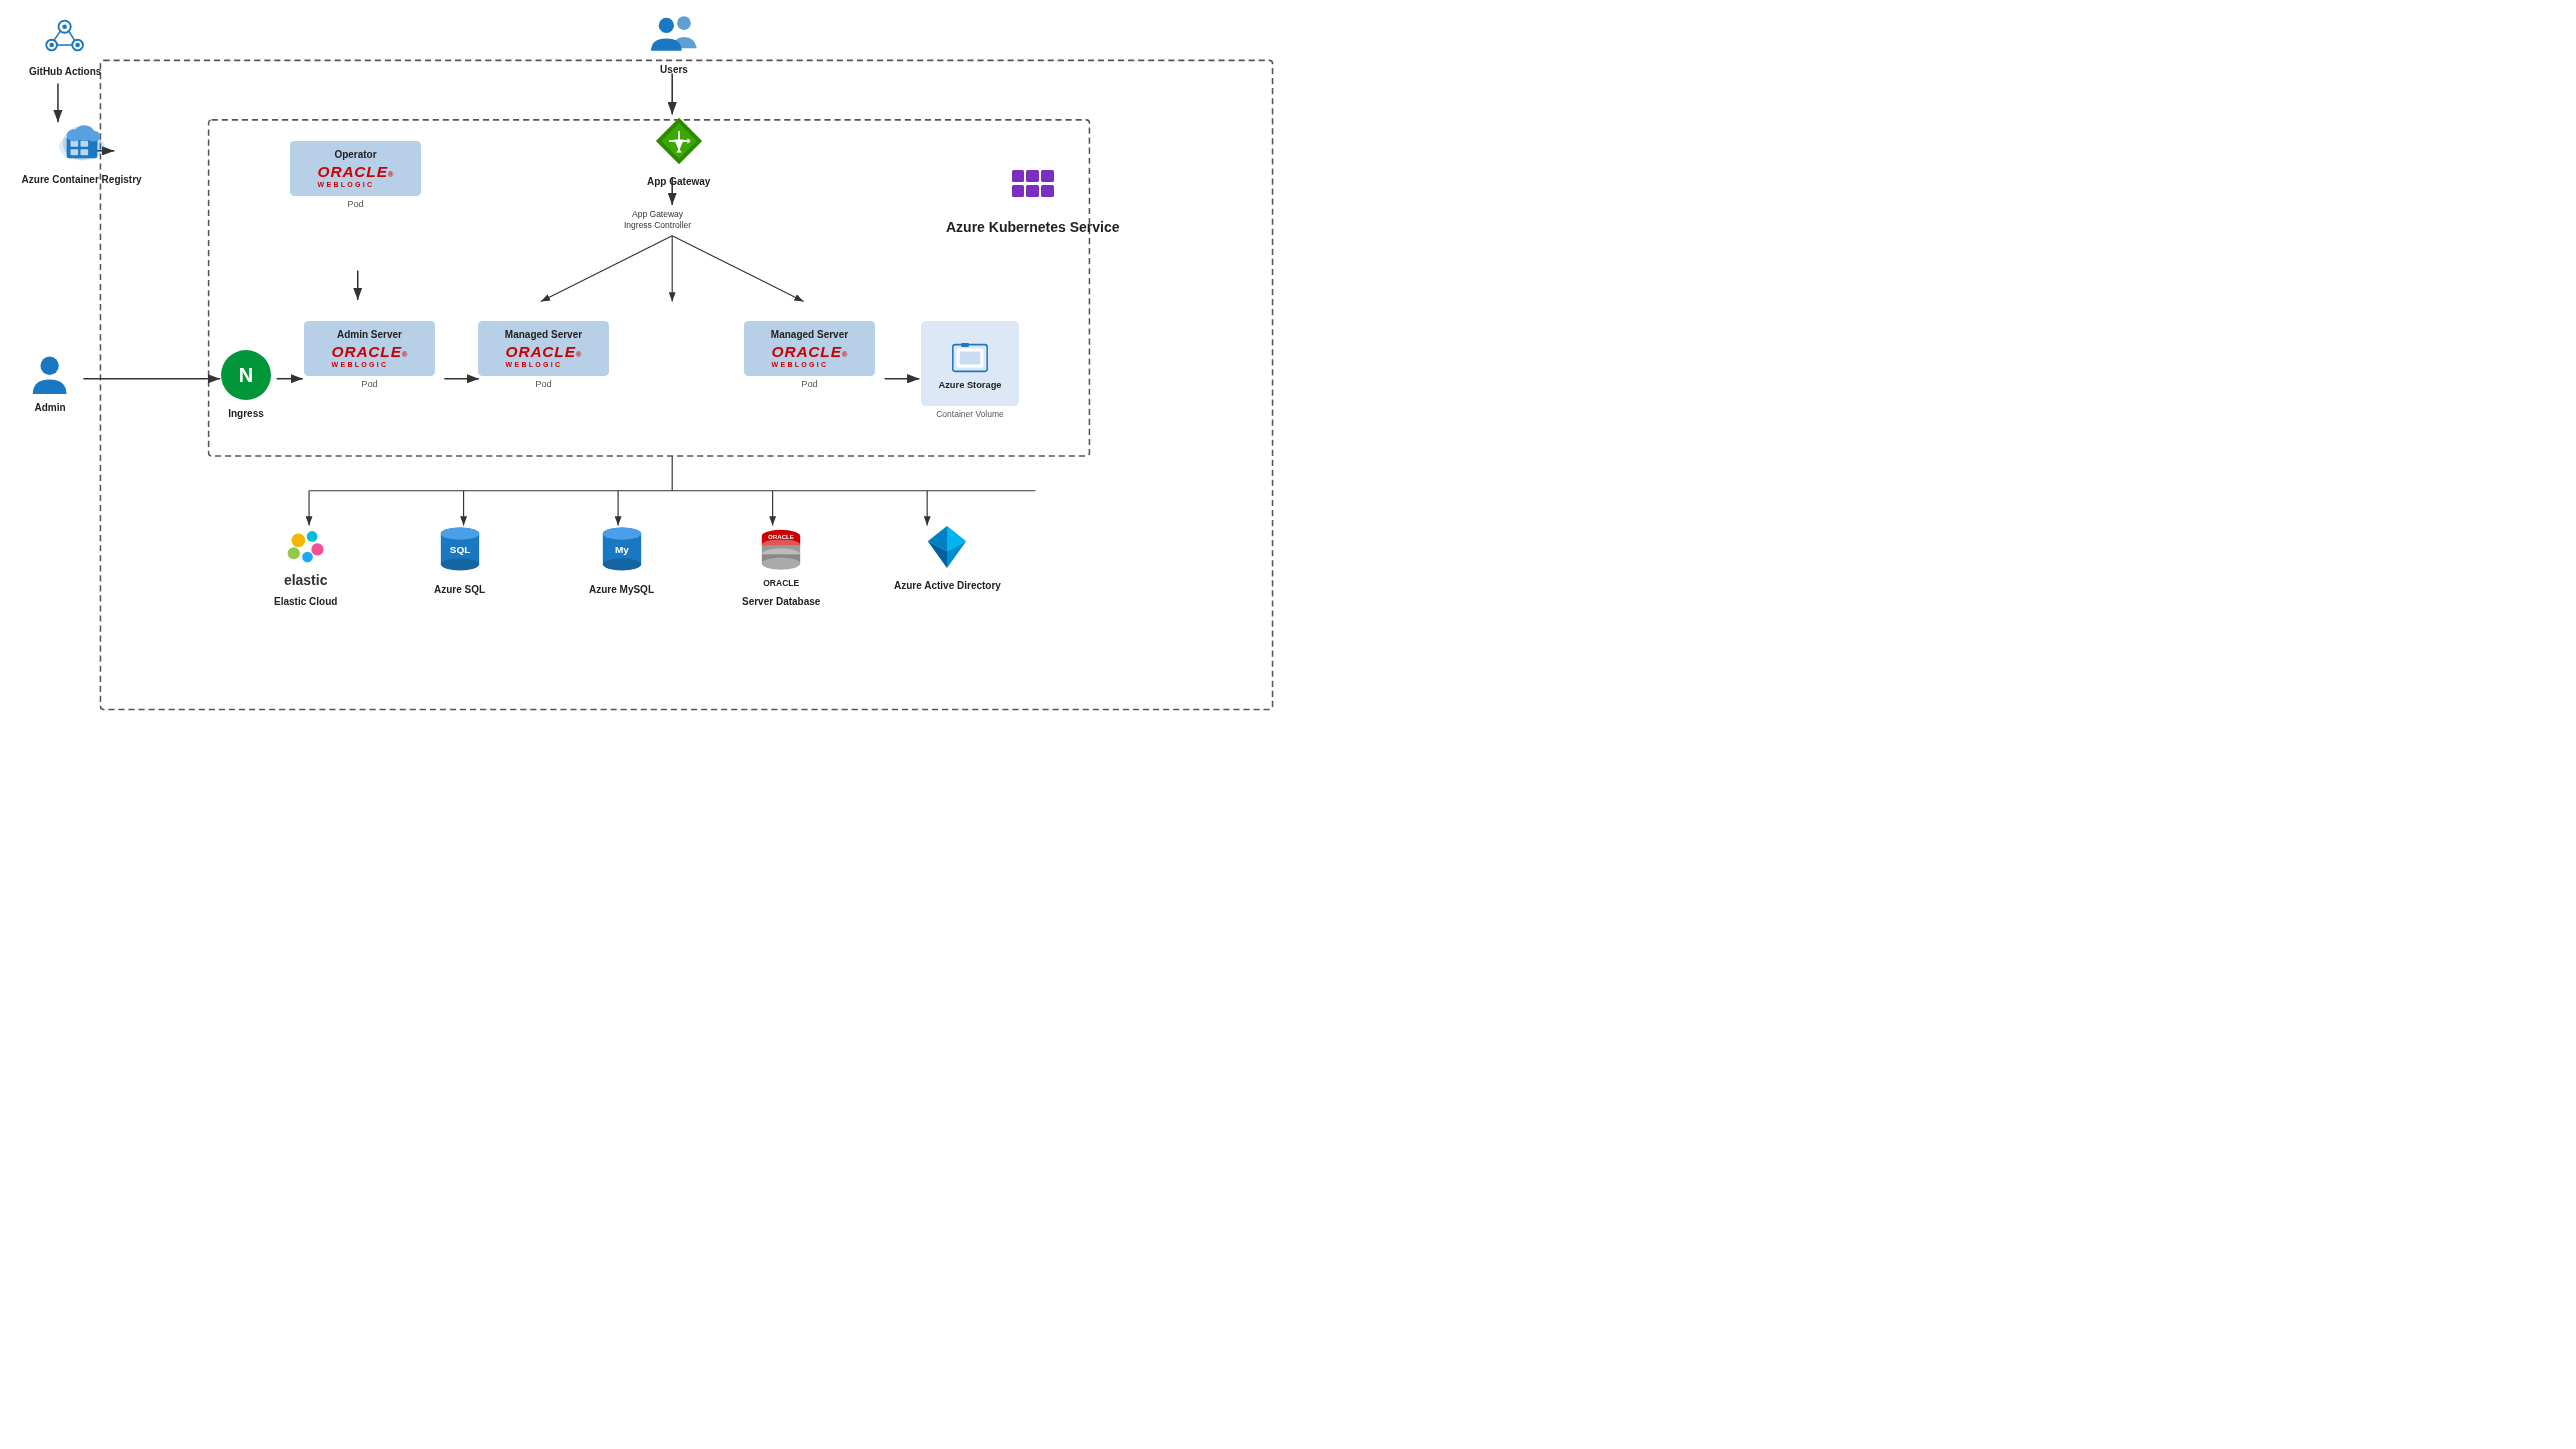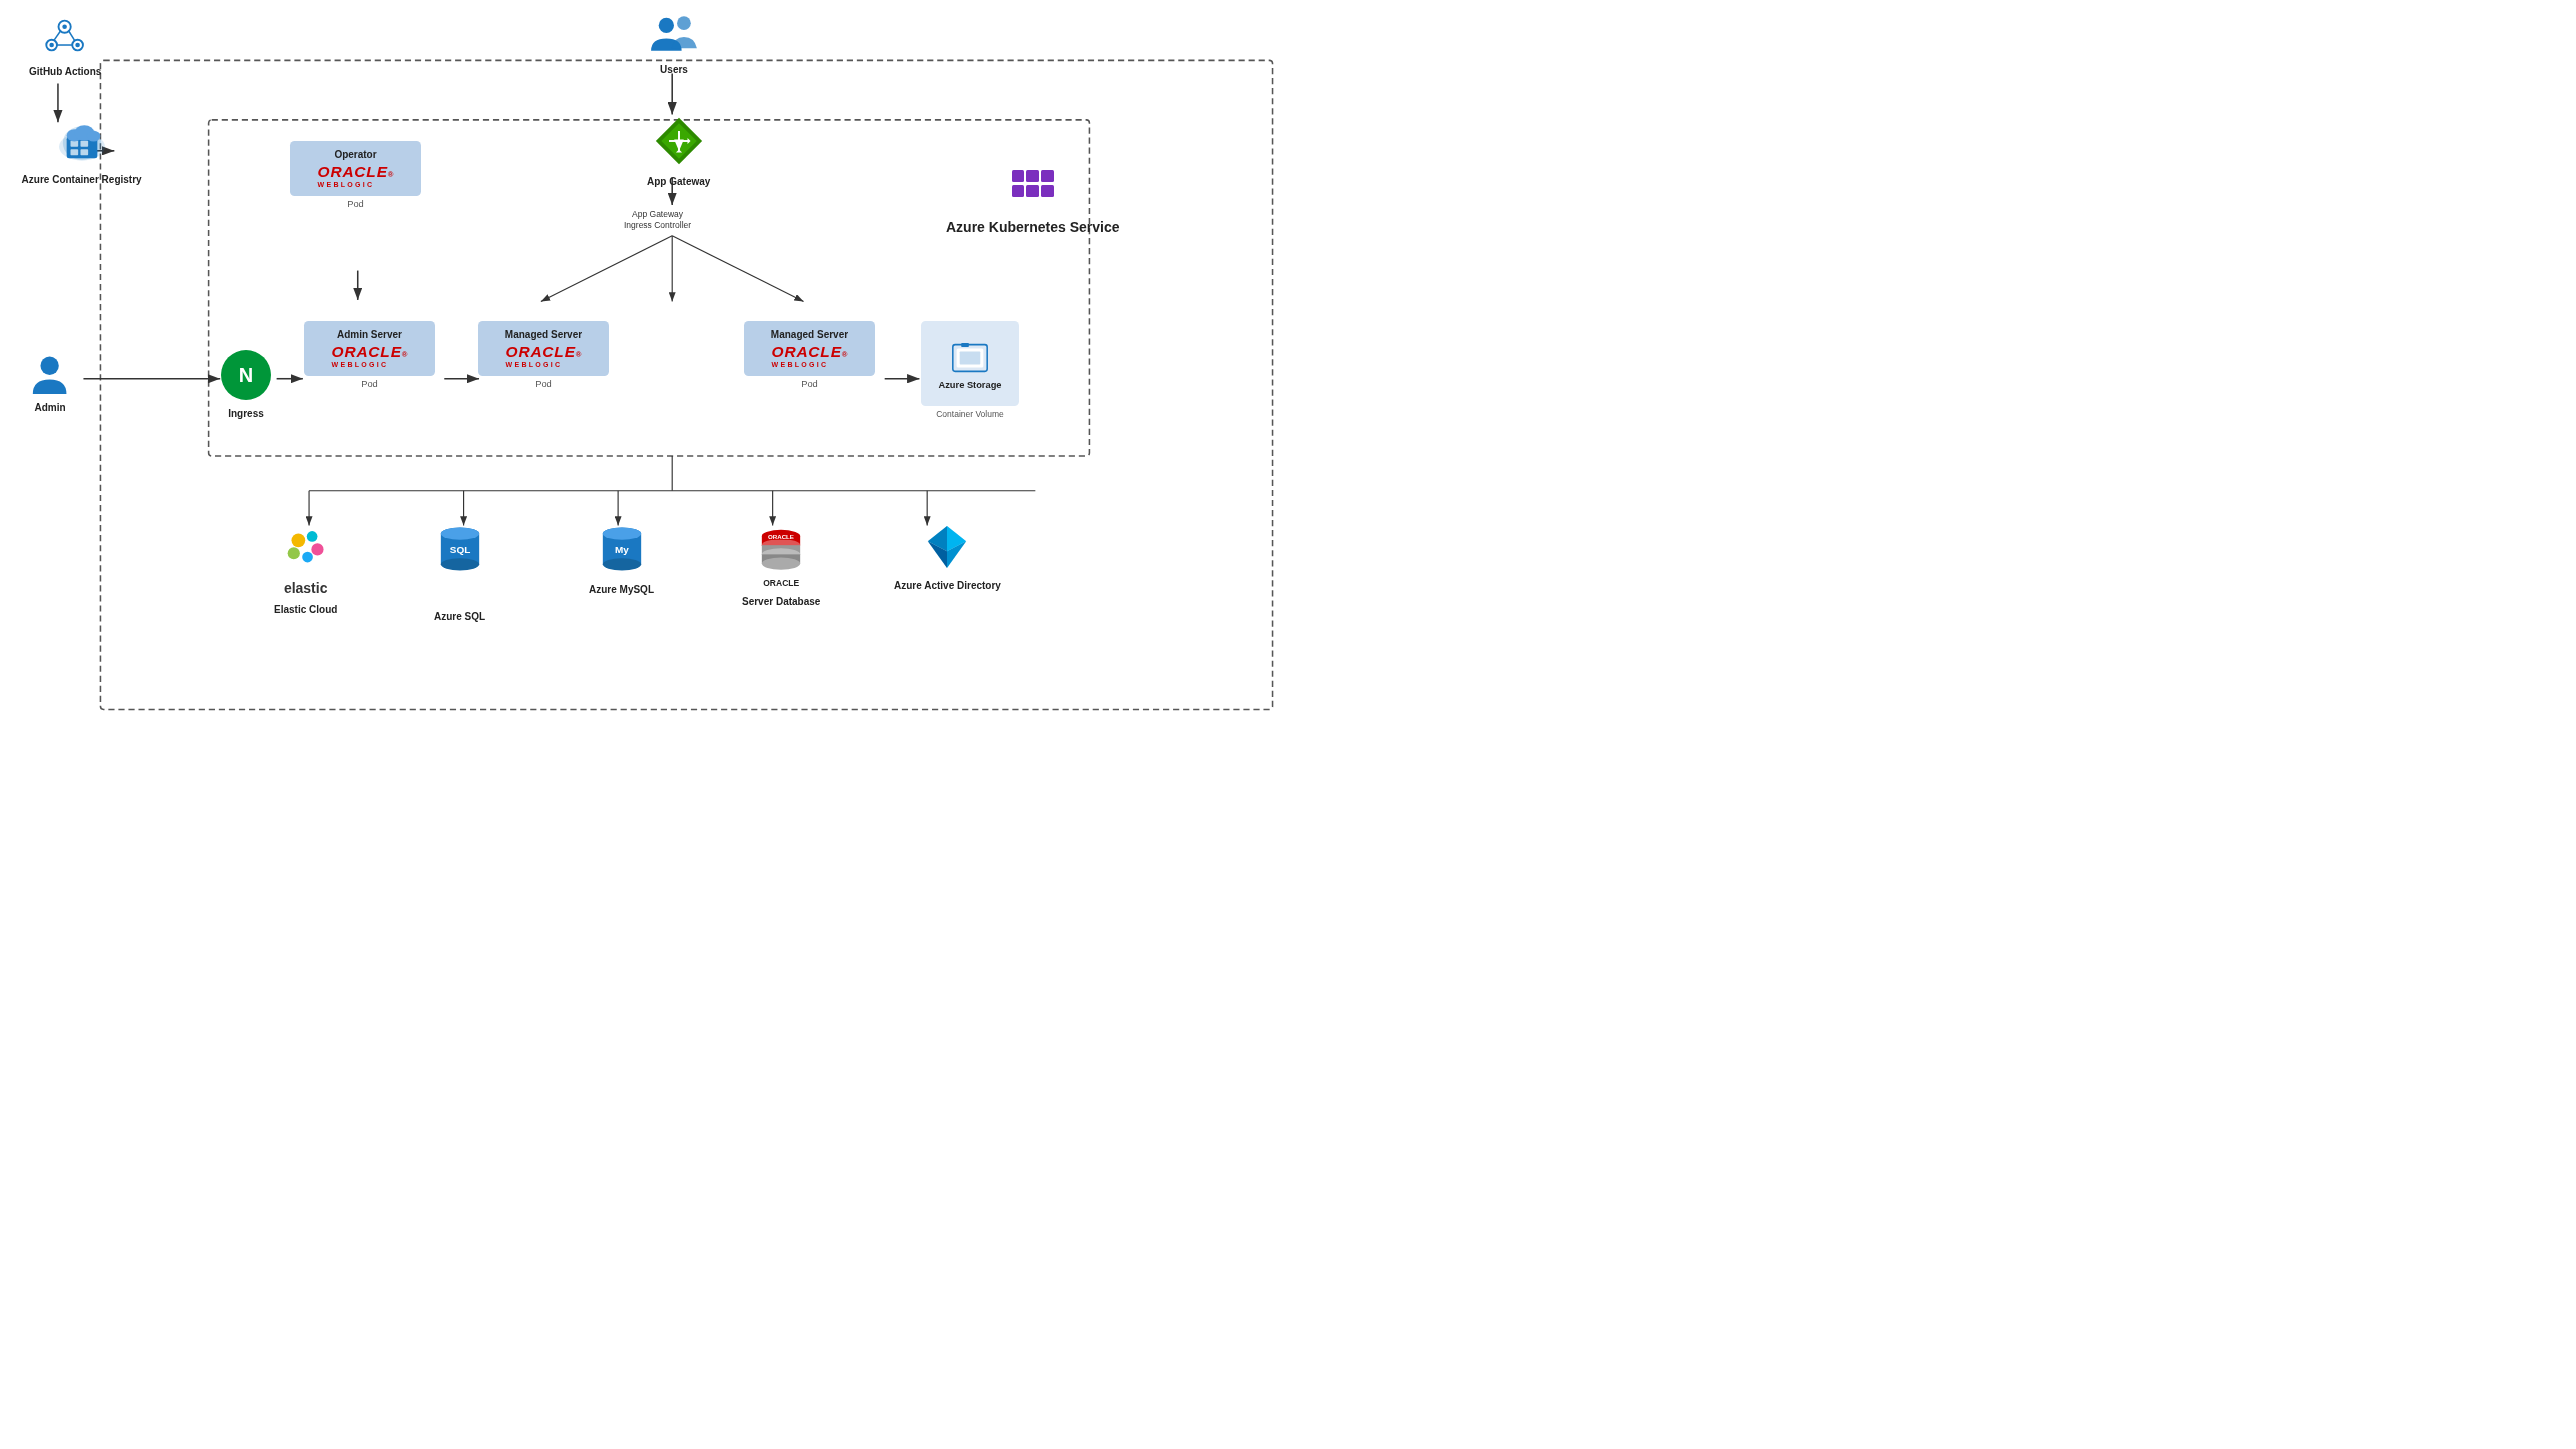--- a/index.html
+++ b/index.html
@@ -298,7 +298,7 @@
     <span class="label">Elastic Cloud</span>
   </div>
 
-  <div class="node" style="position:absolute; top:522px; left:434px;gap:27px;">
+  <div class="node" style="position:absolute; top:522px; left:434px;">
     <svg width="46" height="54" viewBox="0 0 60 70">
 
       <ellipse cx="30" cy="15" rx="25" ry="8" fill="#1a78c2"></ellipse>

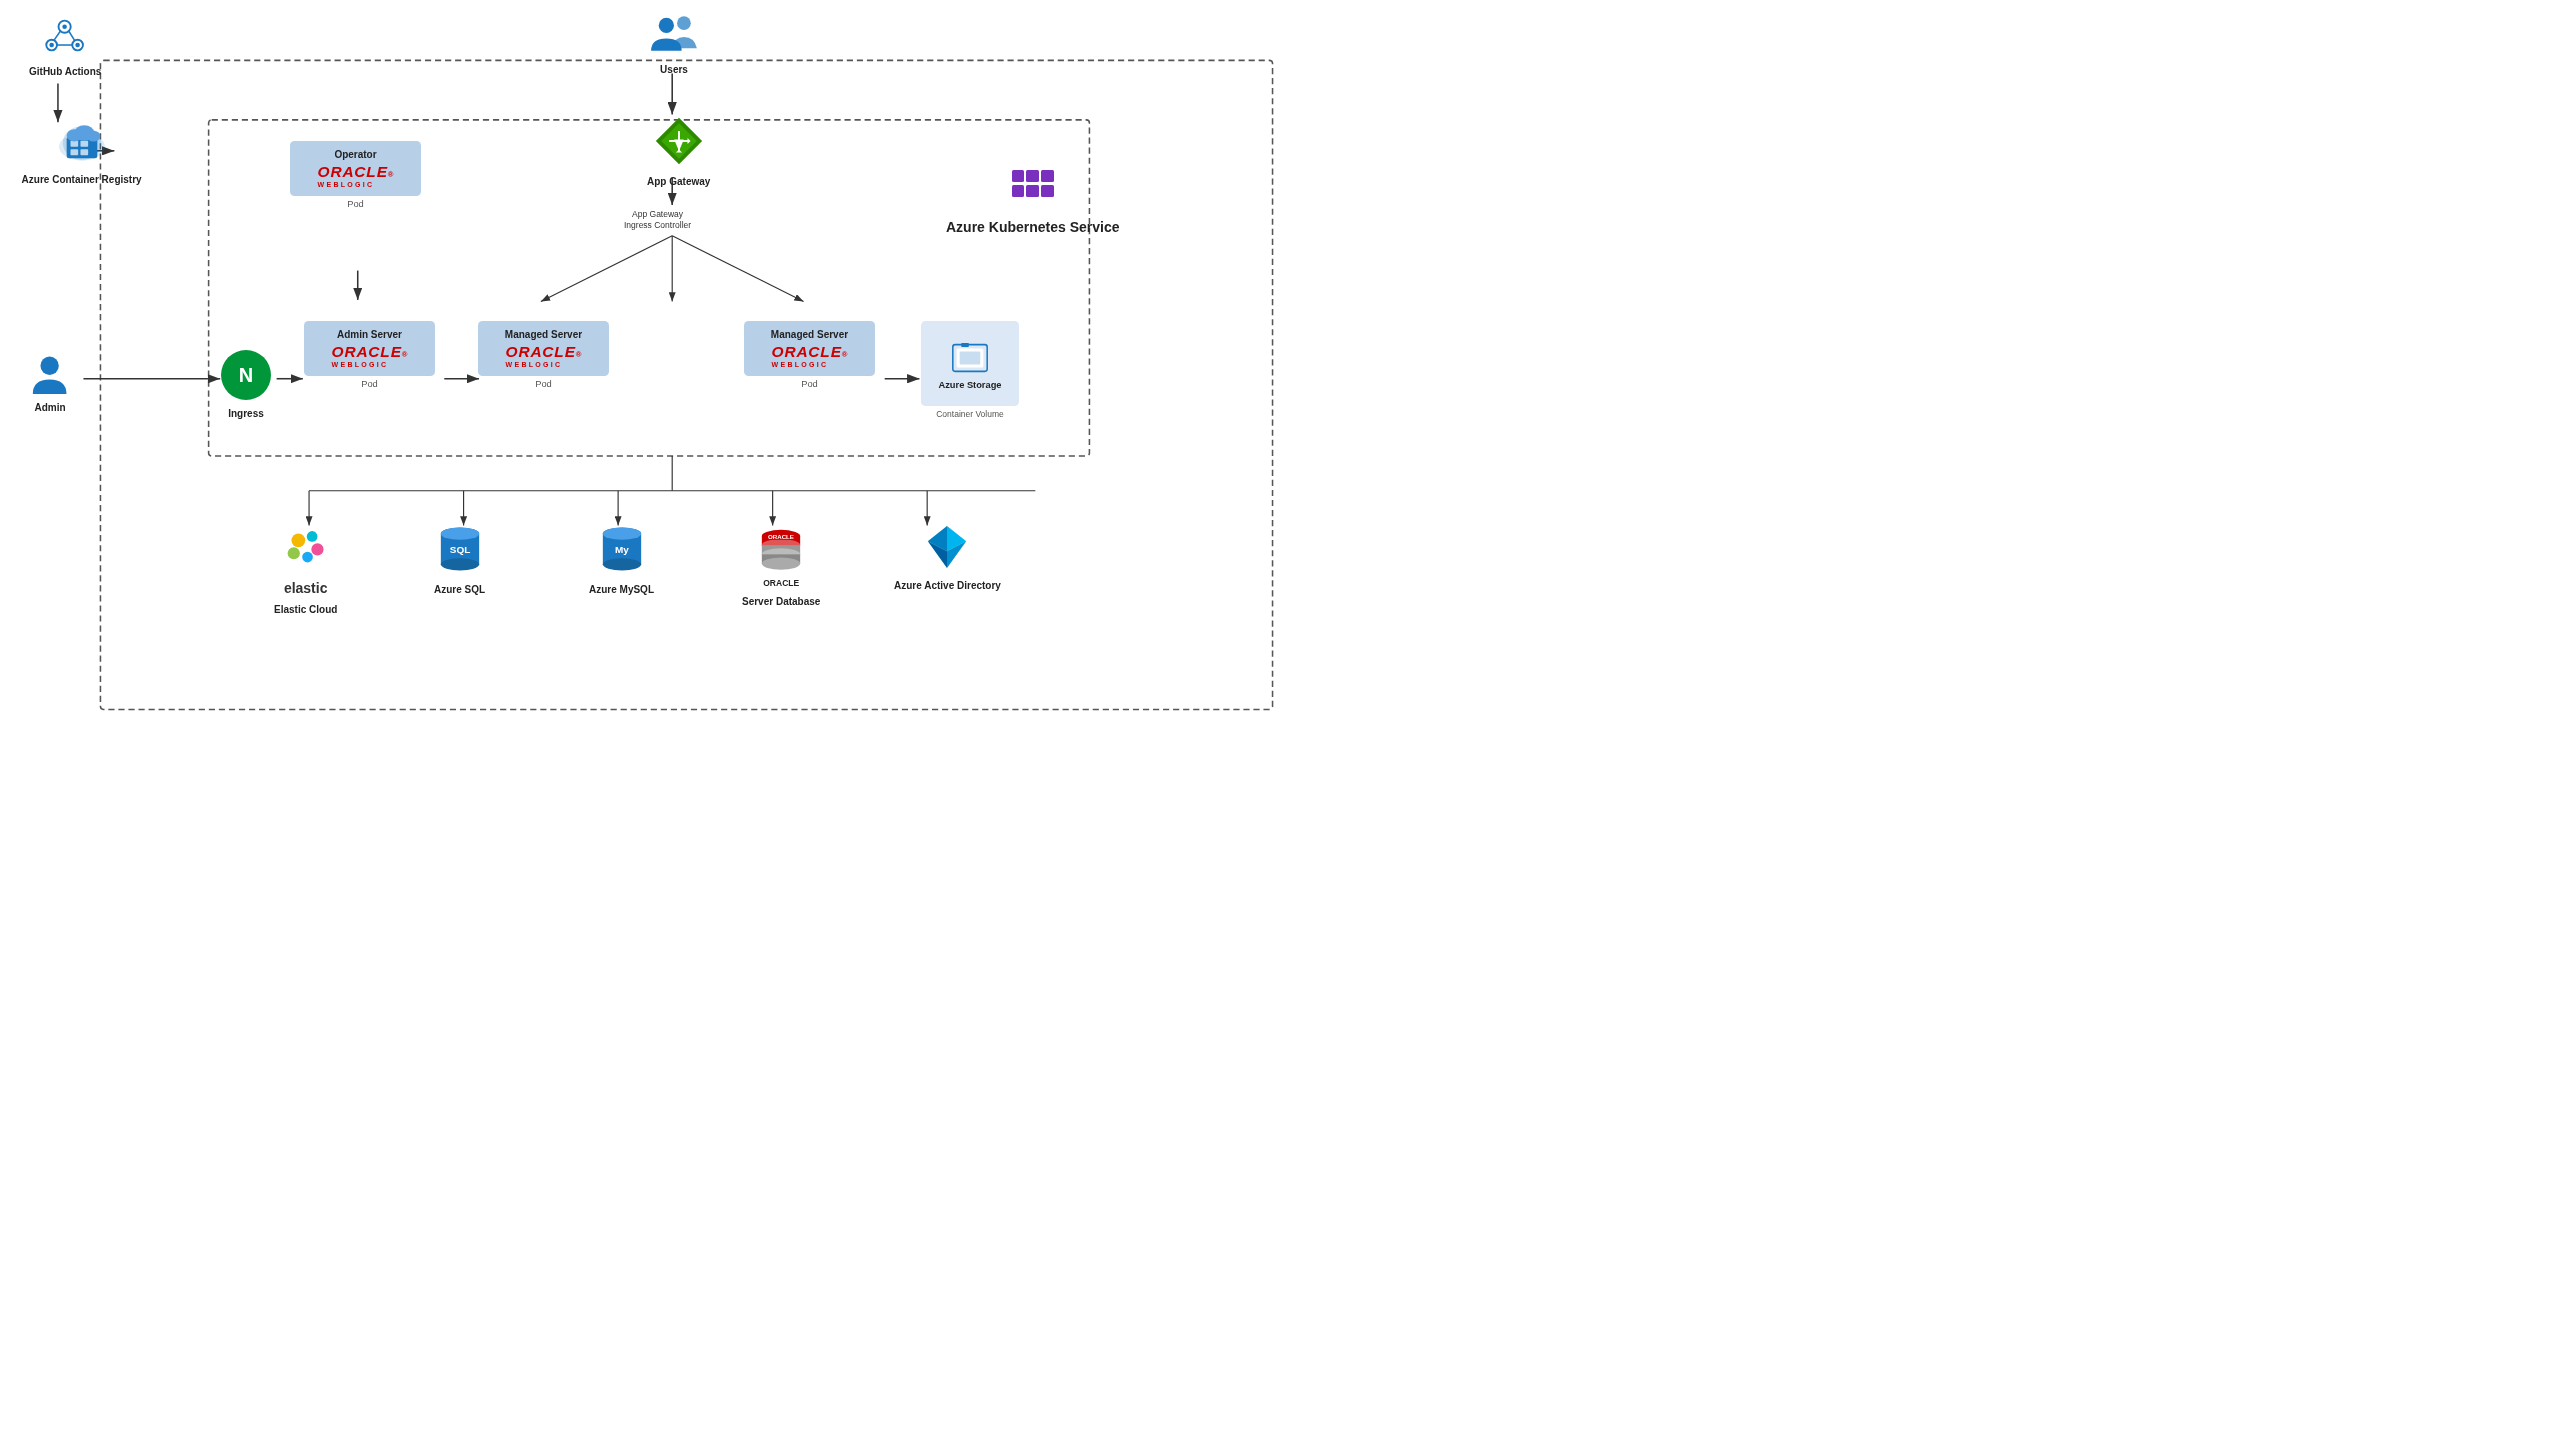--- a/index.html
+++ b/index.html
@@ -292,7 +292,7 @@
       <circle cx="32" cy="42" r="7" fill="#1ba9f5"></circle>
       <circle cx="14" cy="37" r="8" fill="#93c748"></circle>
     </svg>
-    <div style="margin-top:13px; display:flex; align-items:center; gap:3.1px;">
+    <div style="margin-top:5px; display:flex; align-items:center; gap:3.1px;">
       <span style="font-size:14px;font-weight:700;color:#333;">elastic</span>
     </div>
     <span class="label">Elastic Cloud</span>

